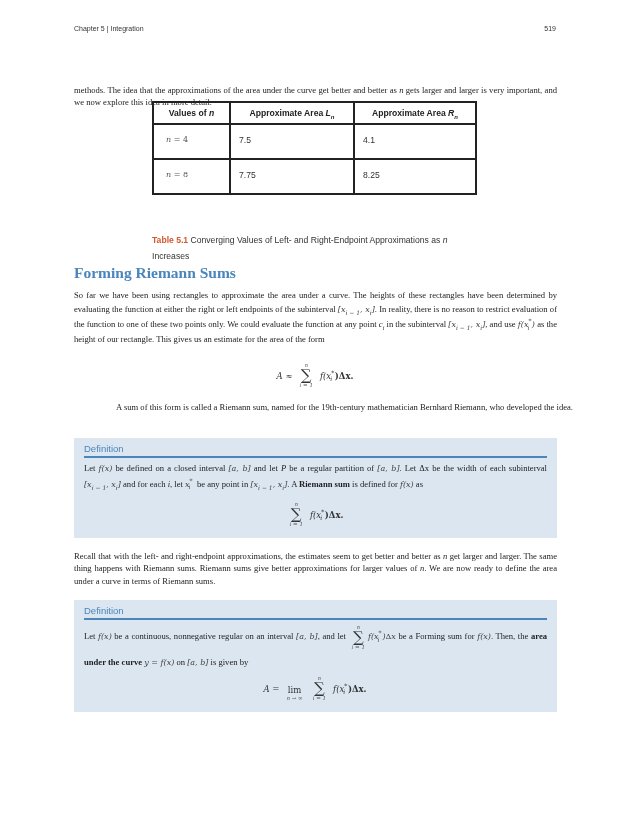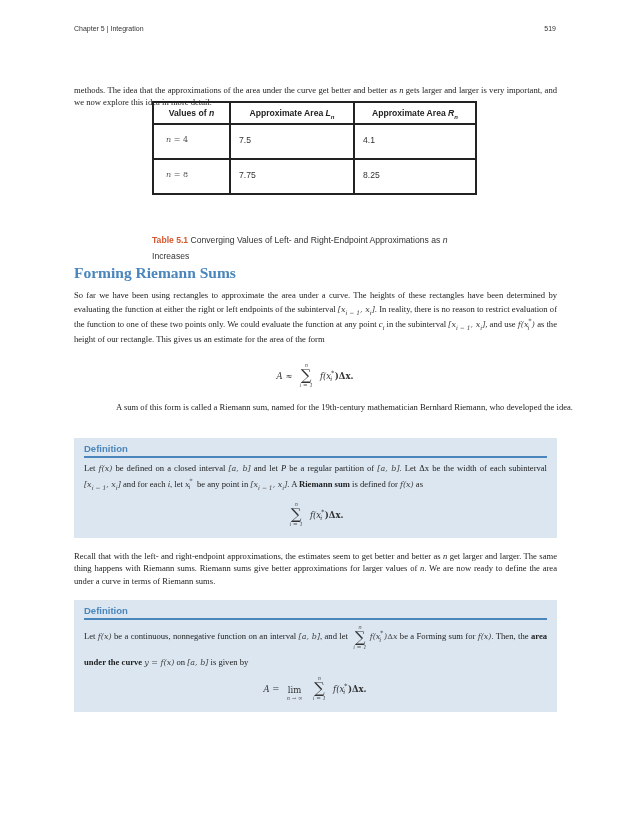--- a/index.html
+++ b/index.html
@@ -37,7 +37,7 @@
     .eq b { font-style: normal; text-align: right; }
 
     .def-box { position: absolute; left: 74px; width: 483px; background: #dbe6f0; }
-    .def-title { position: absolute; left: 10px; font-family: "Liberation Sans", sans-serif; font-weight: bold; font-size: 9.5px; color: #4a86bc; }
+    .def-title { position: absolute; left: 10px; font-family: "Liberation Sans", sans-serif; font-weight: normal; font-size: 9.5px; color: #4a86bc; }
     .def-rule { position: absolute; left: 10px; right: 10px; height: 1.5px; background: #4a86bc; }
     .def-text { position: absolute; left: 10px; width: 463px; font-size: 8.6px; line-height: 12px; text-align: justify; color: #222; }
   </style>

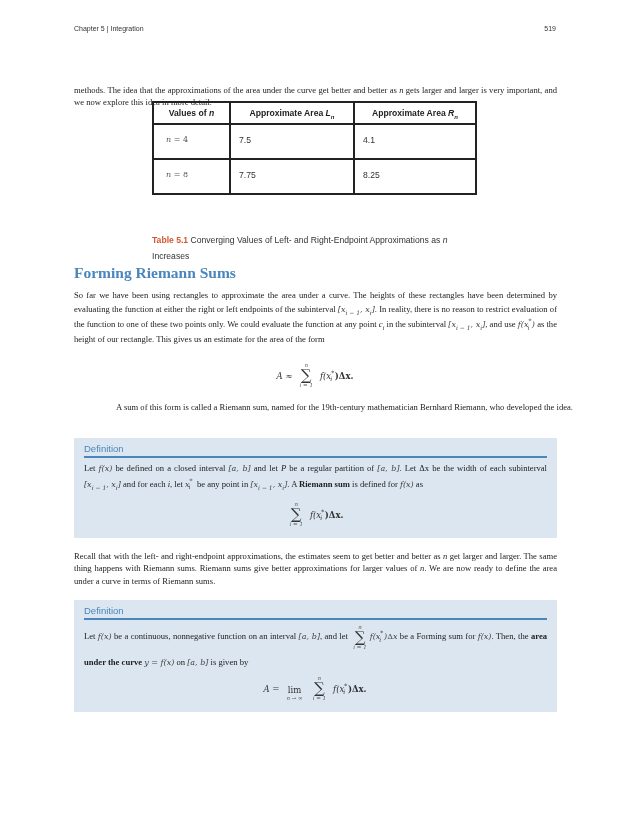--- a/index.html
+++ b/index.html
@@ -110,7 +110,7 @@
 <div class="def-box" style="top:600px; height:112px;">
   <div class="def-title" style="top:5px;">Definition</div>
   <div class="def-rule" style="top:18px;"></div>
-  <p class="def-text" style="top:24px; line-height:24px;"><span>Let </span><span class="math">f(x)</span><span> be a continuous, nonnegative function on an interval </span><span class="math">[a, b]</span><span>,  and let </span><span class="sumblock">
+  <p class="def-text" style="top:24px; line-height:24px;"><span>Let </span><span class="math">f(x)</span><span> be a continuous, nonnegative regular on an interval </span><span class="math">[a, b]</span><span>,  and let </span><span class="sumblock">
         <span class="lim">n</span>
         <span class="sigma">∑</span>
         <span class="lim">i = 1</span>

